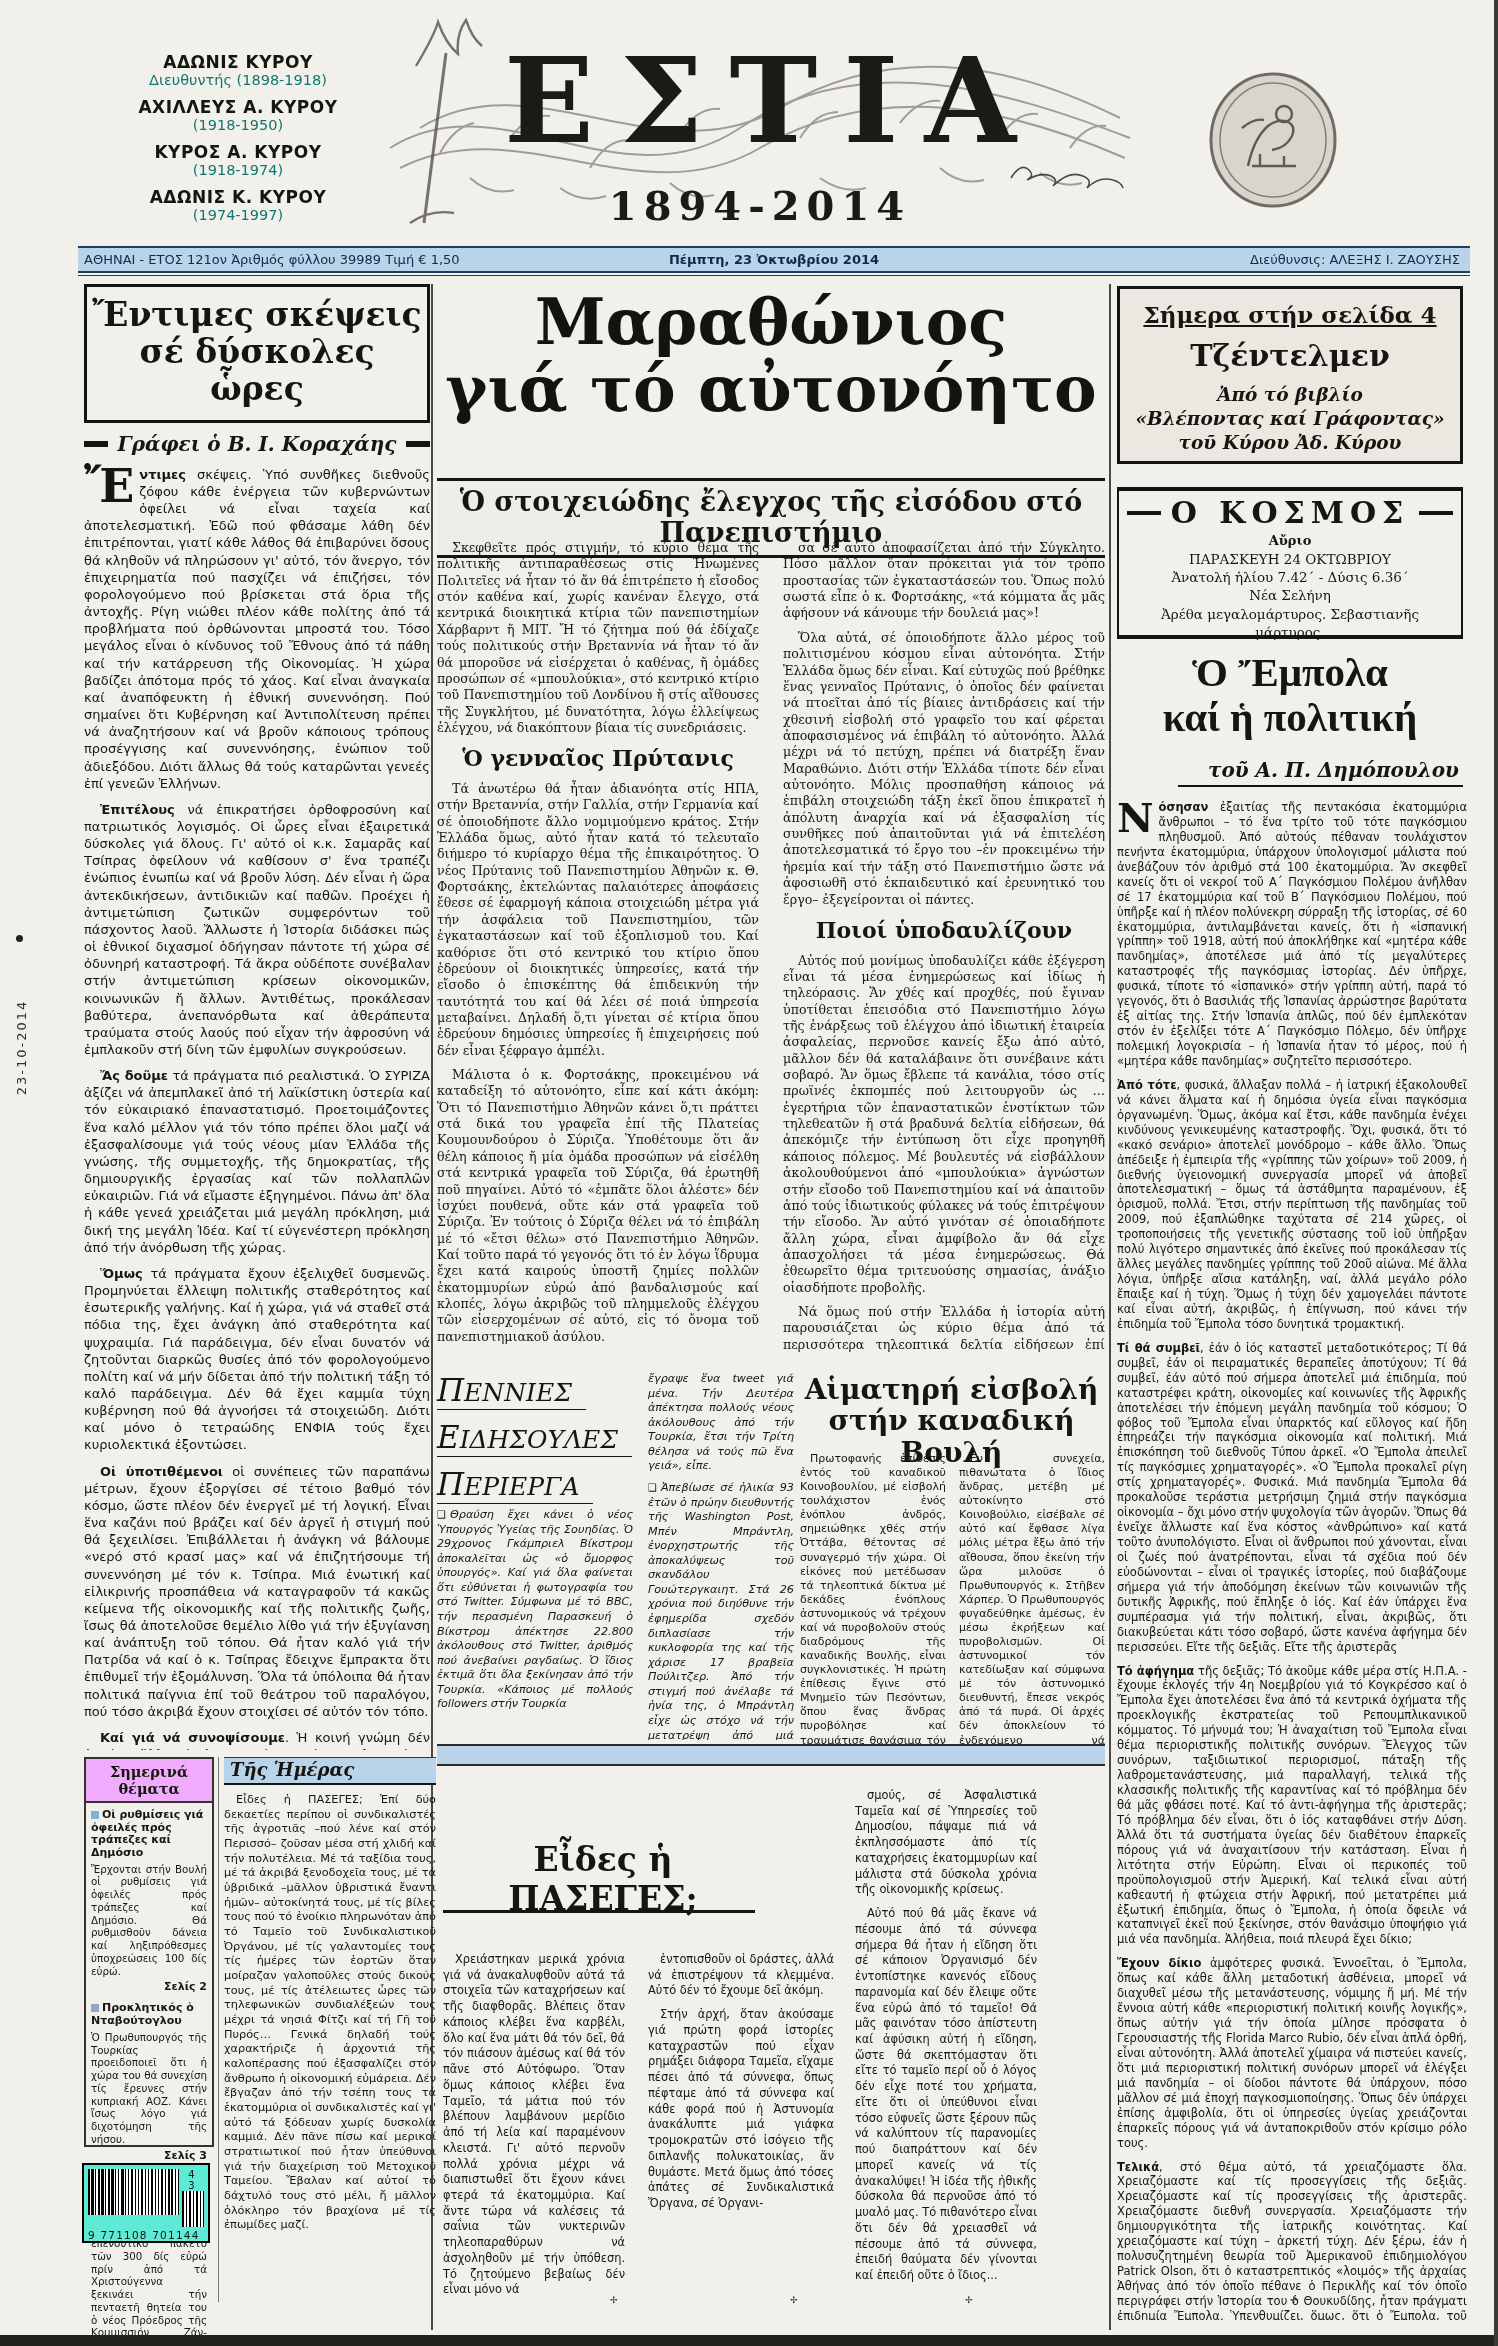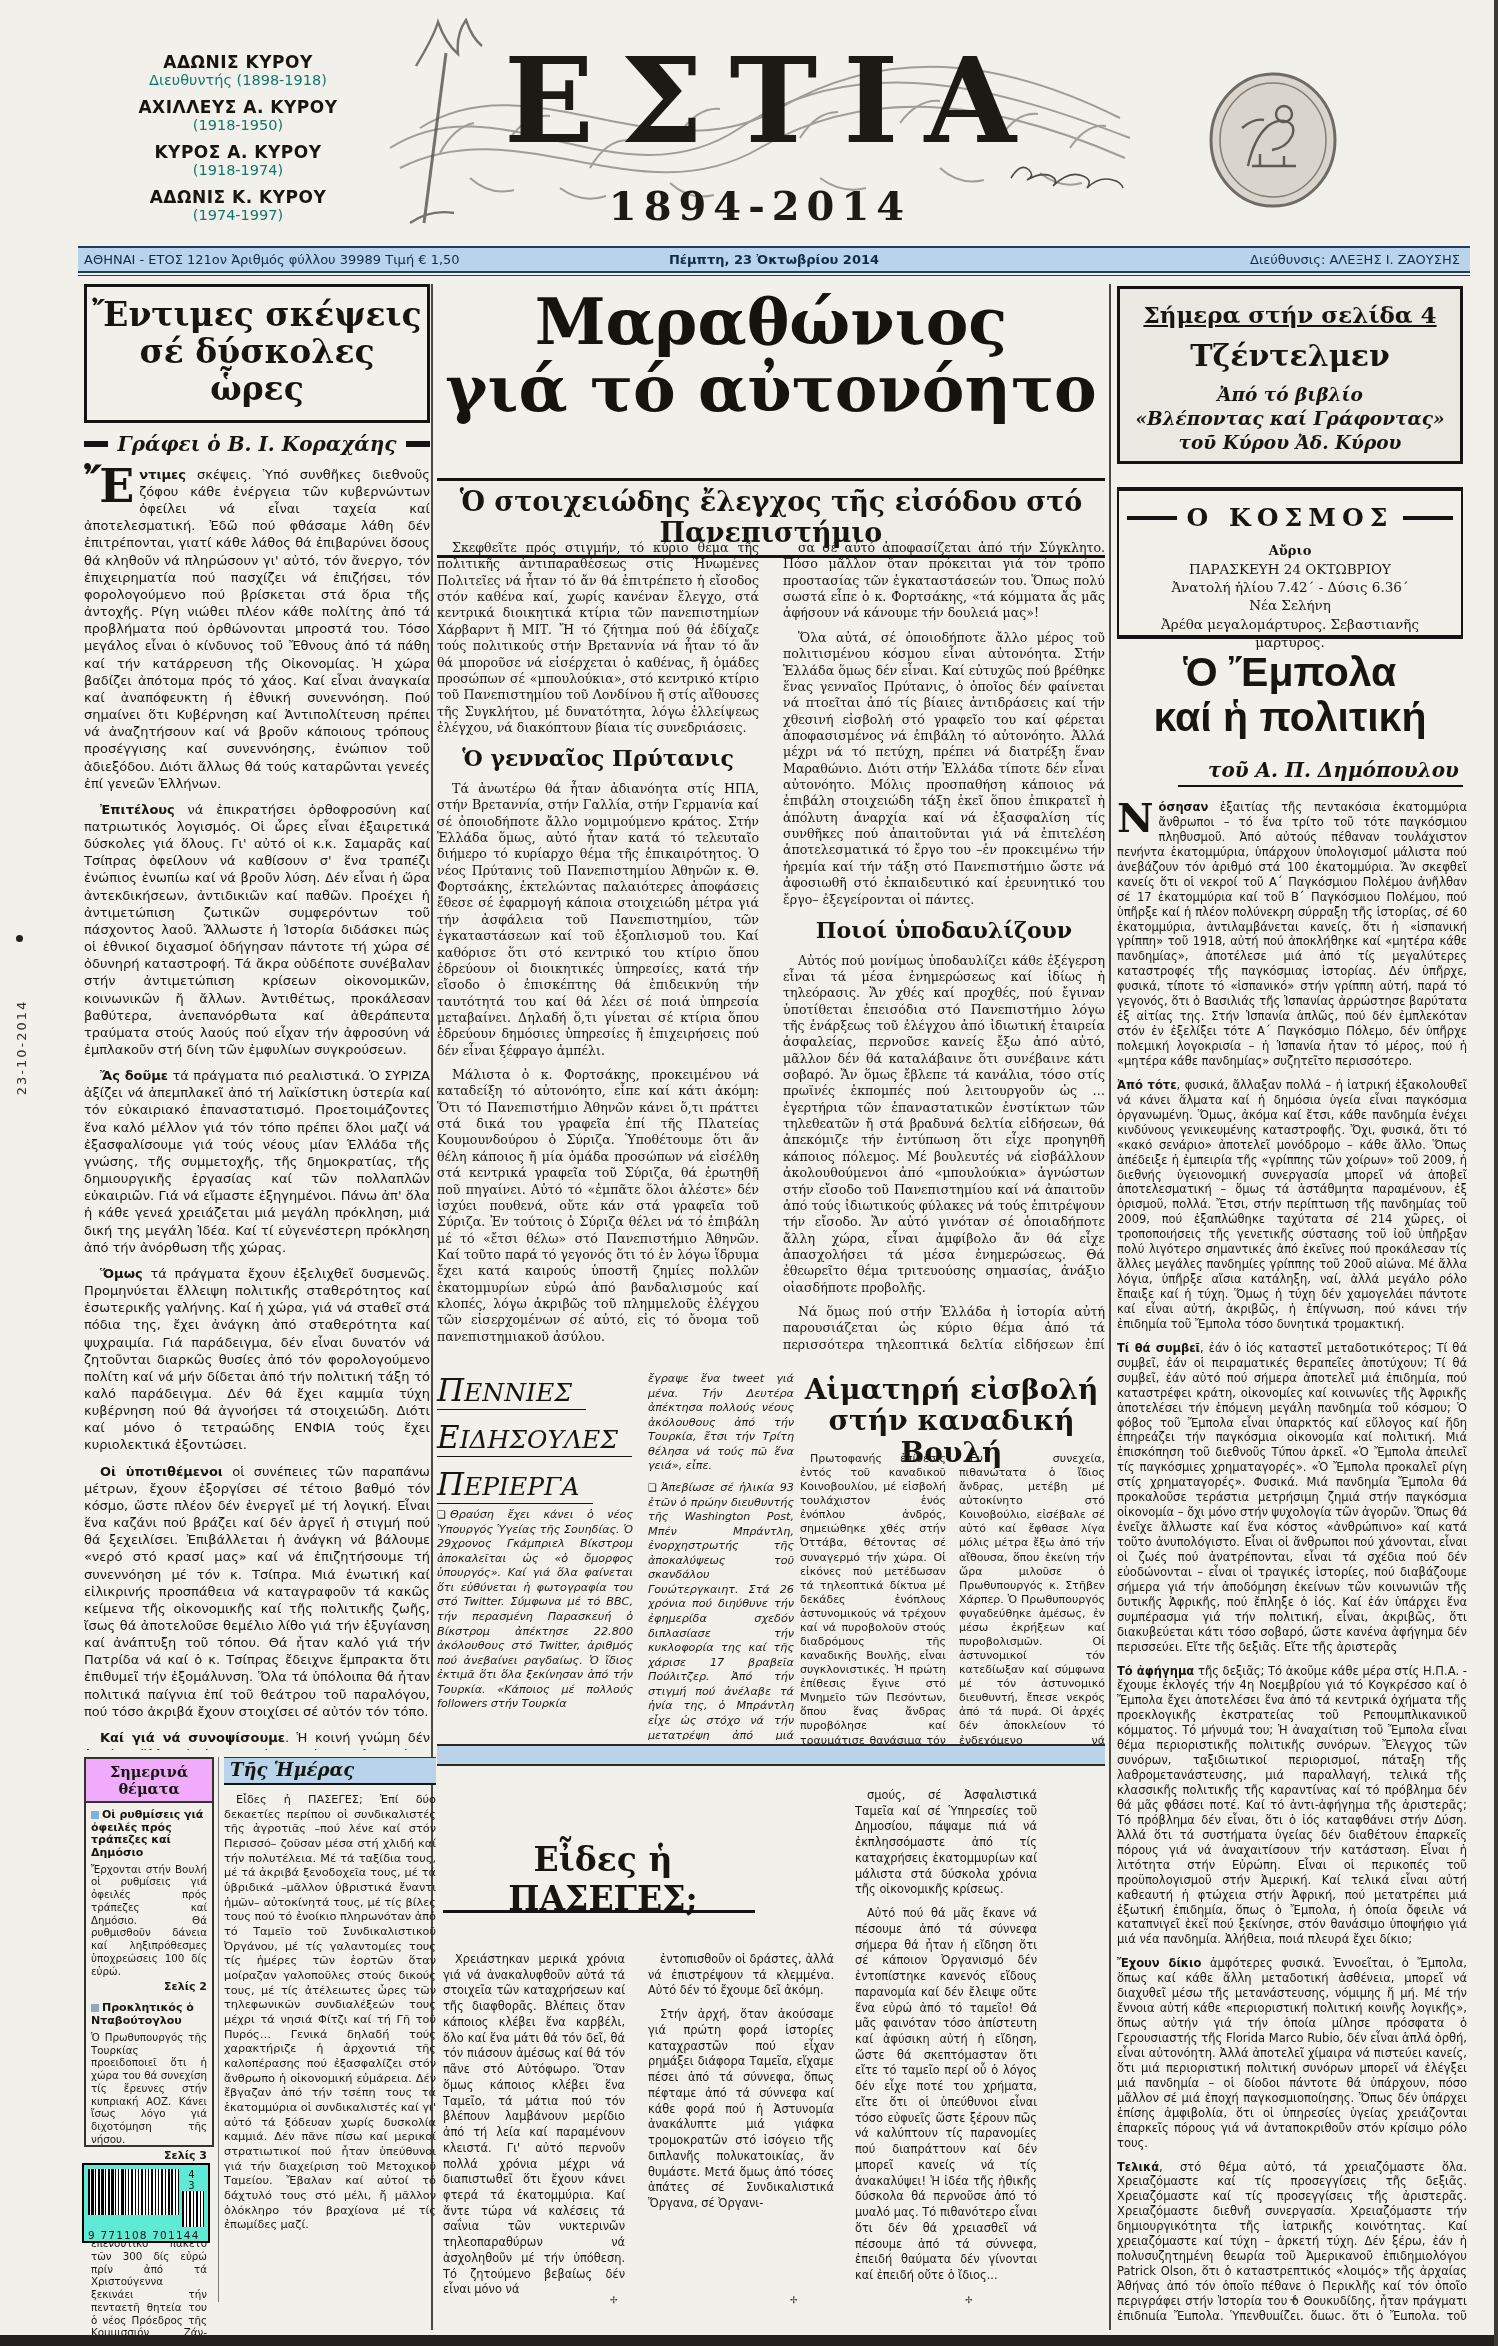--- a/index.html
+++ b/index.html
@@ -137,7 +137,7 @@
       font-family:"DejaVu Serif","Liberation Serif",serif;}
   .kosmos-titlerow{display:flex;align-items:center;margin-bottom:3px;}
   .kosmos-titlerow .bar{flex:1;height:4px;background:#141414;}
-  .kosmos-title{margin:8px 10px;font-weight:bold;font-size:25px;letter-spacing:6px;}
+  .kosmos-title{margin:0 10px;font-weight:bold;font-size:30px;letter-spacing:6px;}
   .kosmos-tomorrow{font-weight:bold;font-size:13px;margin-bottom:2px;}
   .kosmos-line{font-size:13.5px;line-height:1.35;}
   .ebola-headline{position:absolute;left:1117px;top:650px;width:346px;text-align:center;

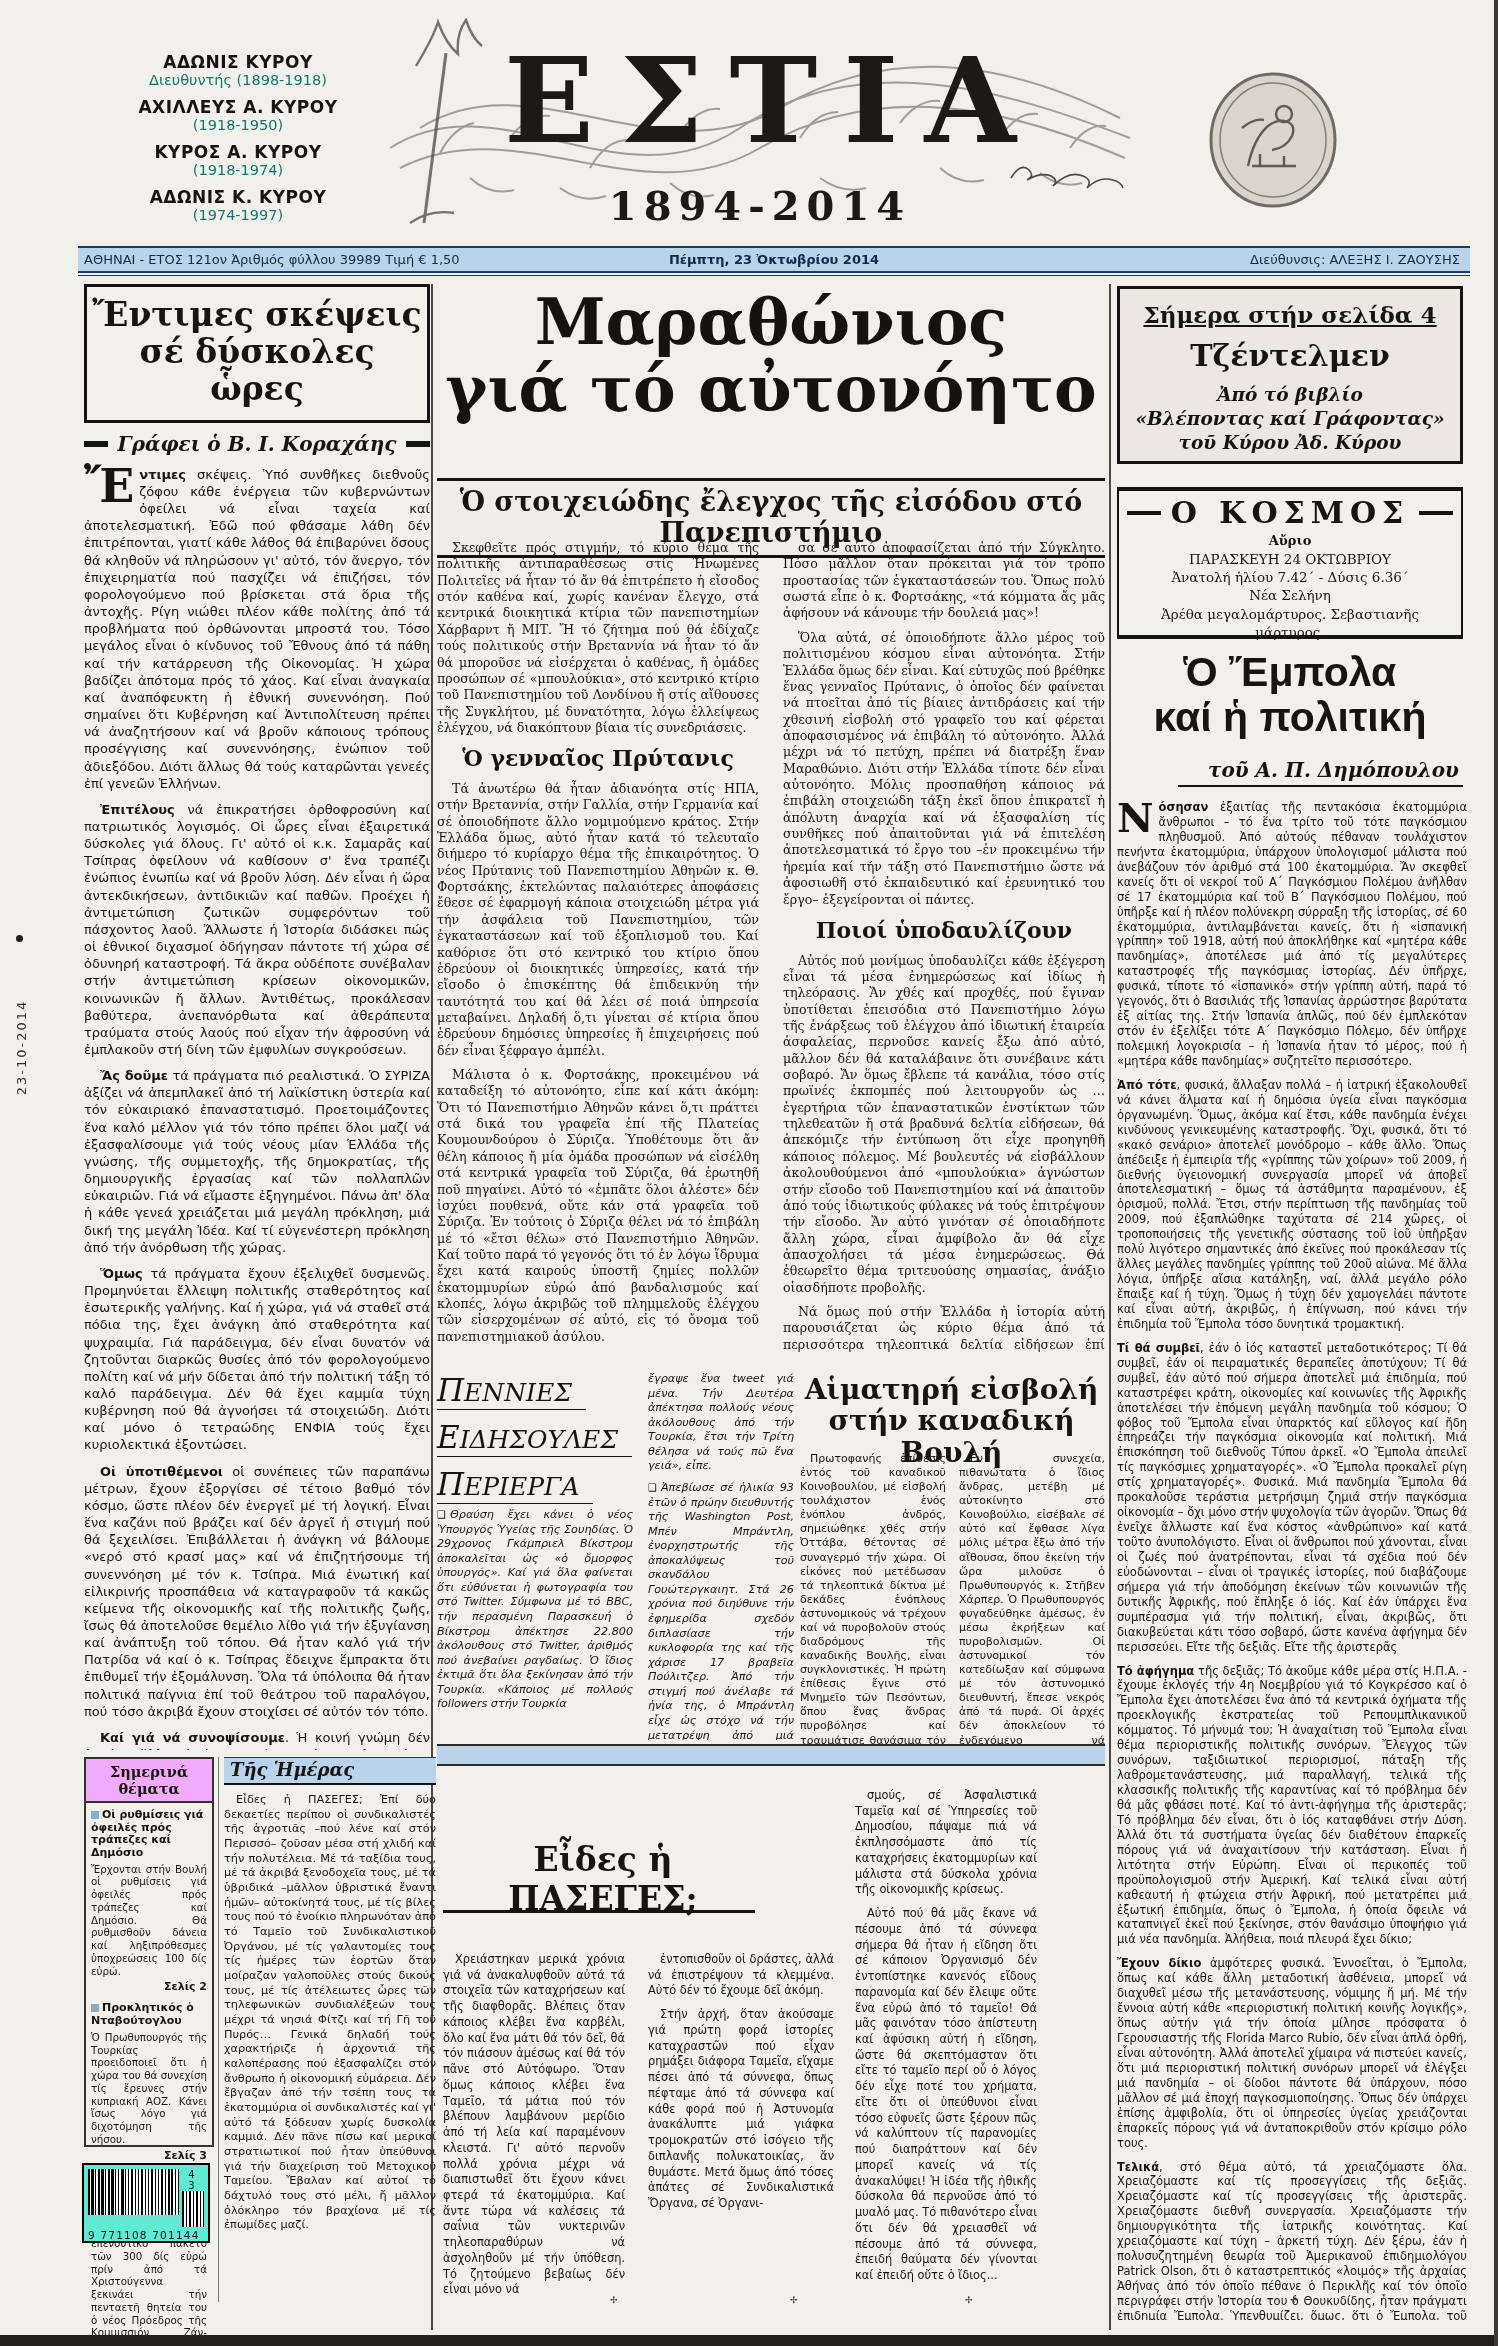--- a/index.html
+++ b/index.html
@@ -141,7 +141,7 @@
   .kosmos-tomorrow{font-weight:bold;font-size:13px;margin-bottom:2px;}
   .kosmos-line{font-size:13.5px;line-height:1.35;}
   .ebola-headline{position:absolute;left:1117px;top:650px;width:346px;text-align:center;
-      font-family:Liberation Sans, sans-serif;font-weight:bold;font-size:41px;line-height:1.1;}
+      font-family:Liberation Serif, serif;font-weight:bold;font-size:41px;line-height:1.1;}
   .ebola-byline{position:absolute;left:1117px;top:758px;width:346px;text-align:right;}
   .ebola-byline span{display:inline-block;border-bottom:2.5px solid #141414;padding:0 4px 3px 30px;
       font-family:"DejaVu Serif","Liberation Serif",serif;font-style:italic;font-weight:bold;font-size:20px;}

